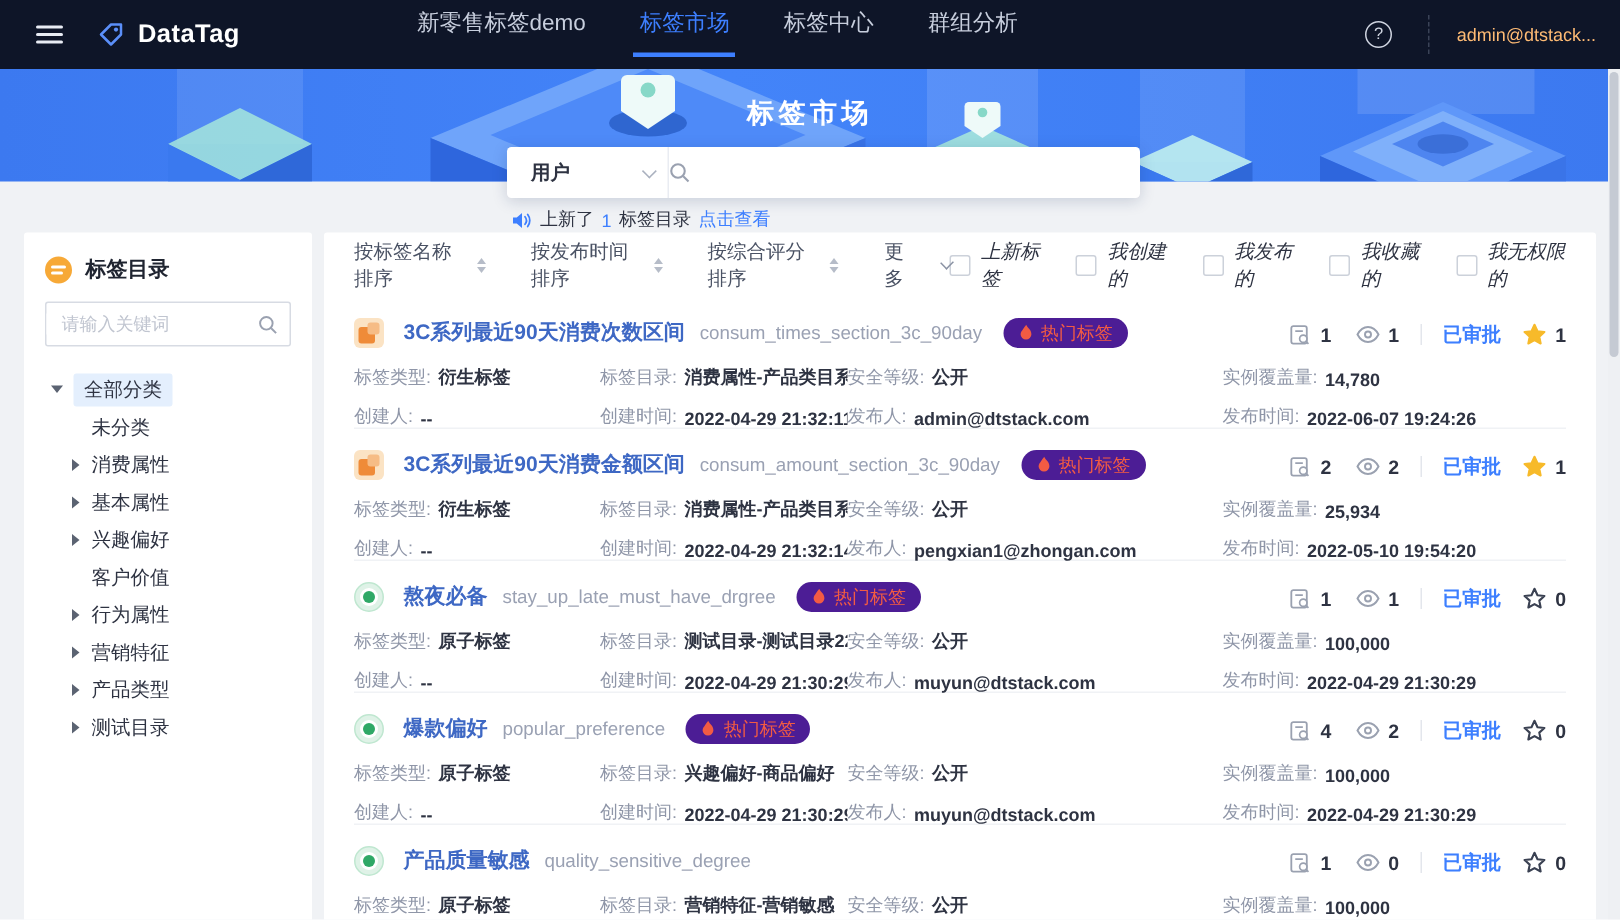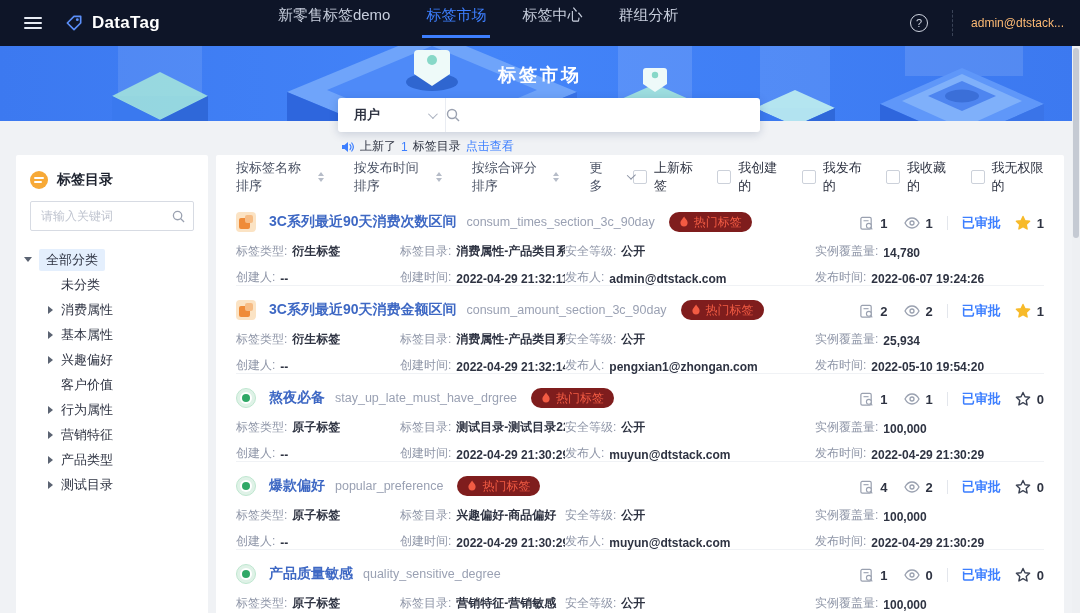--- a/index.html
+++ b/index.html
@@ -89,7 +89,7 @@
   .carets .dn { width:0;height:0;border-left:3.5px solid transparent;border-right:3.5px solid transparent;border-top:4px solid #b6bcc8; }
   .more { display:flex; align-items:center; gap:18px; font-size:13px; color:#4a5264; cursor:pointer; }
   .more .chev { border-color:#8a92a3; }
-  .filters { display:flex; align-items:center; gap:22px; }
+  .filters { display:flex; align-items:center; gap:22px;font-style:italic; }
   .filter { display:flex; align-items:center; gap:7px; font-size:13px; color:#2e3342; cursor:pointer; }
   .cbox { width:14px; height:14px; background:#fff; border:1px solid #ccd1da; border-radius:2px; flex:none; }
 

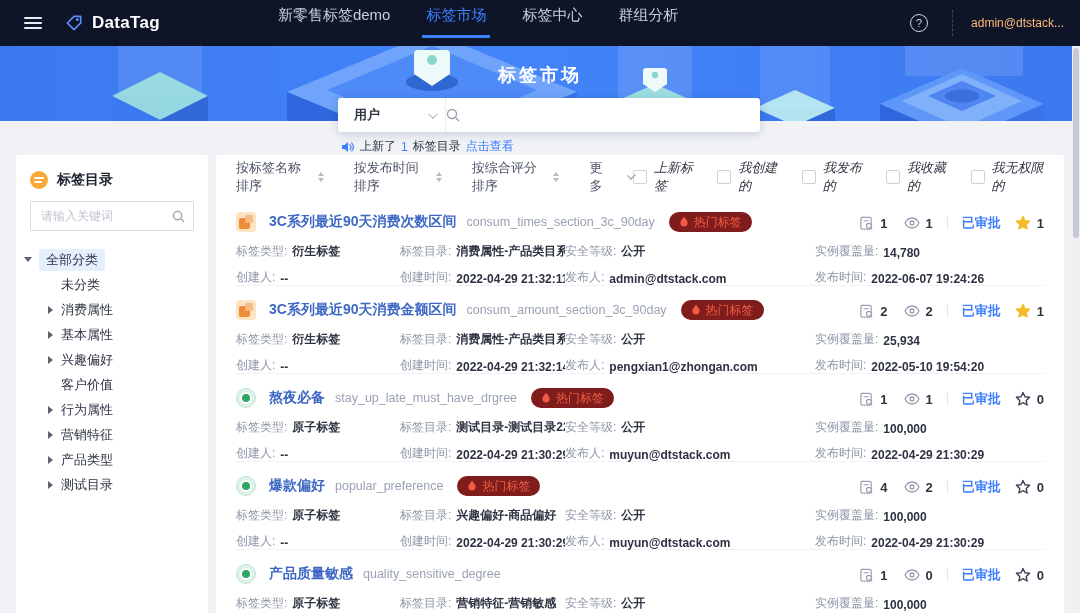--- a/index.html
+++ b/index.html
@@ -106,7 +106,7 @@
   .tag-title { font-size:14px; font-weight:bold; color:#3e68c4; margin-left:13px; cursor:pointer; }
   .tag-en { font-size:12.5px; color:#9aa1b3; margin-left:10px; }
   .hot { display:flex; align-items:center; gap:5px; height:20px; padding:0 10px; margin-left:14px;
-    background:#7f1d1d; border-radius:10px; font-size:12px; color:#f25b43; }
+    background:#4c1d95; border-radius:10px; font-size:12px; color:#f25b43; }
   .metrics { position:absolute; right:0; top:16px; display:flex; align-items:center; font-size:13px; color:#2e3342; }
   .metrics .cnt { margin:0 0 0 6px; font-weight:bold; }
   .metrics .gap { width:16px; }

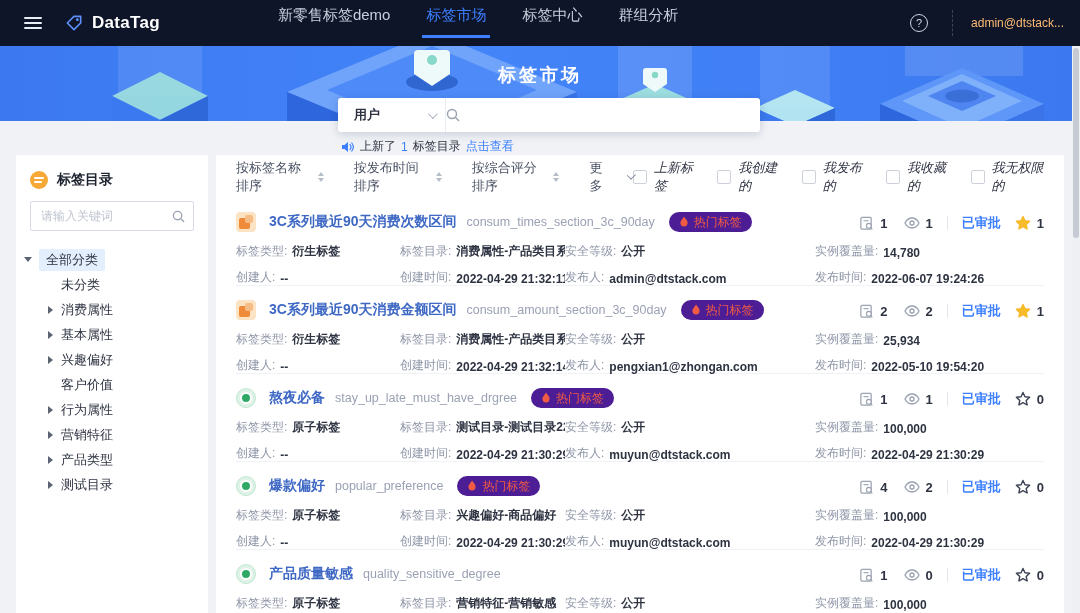--- a/index.html
+++ b/index.html
@@ -70,7 +70,7 @@
   .sb-search .mag { margin-right:8px; }
   .tree { font-size:13px; color:#2e3342; padding-top:6px; }
   .tree-row { height:25px; display:flex; align-items:center; cursor:pointer; }
-  .tree-root { padding-left:8px; }
+  .tree-root { padding-left:18px; }
   .tree-child { padding-left:32px; }
   .tri-down { width:0; height:0; border-left:4px solid transparent; border-right:4px solid transparent;
     border-top:5px solid #5b6372; margin-right:7px; flex:none; }

